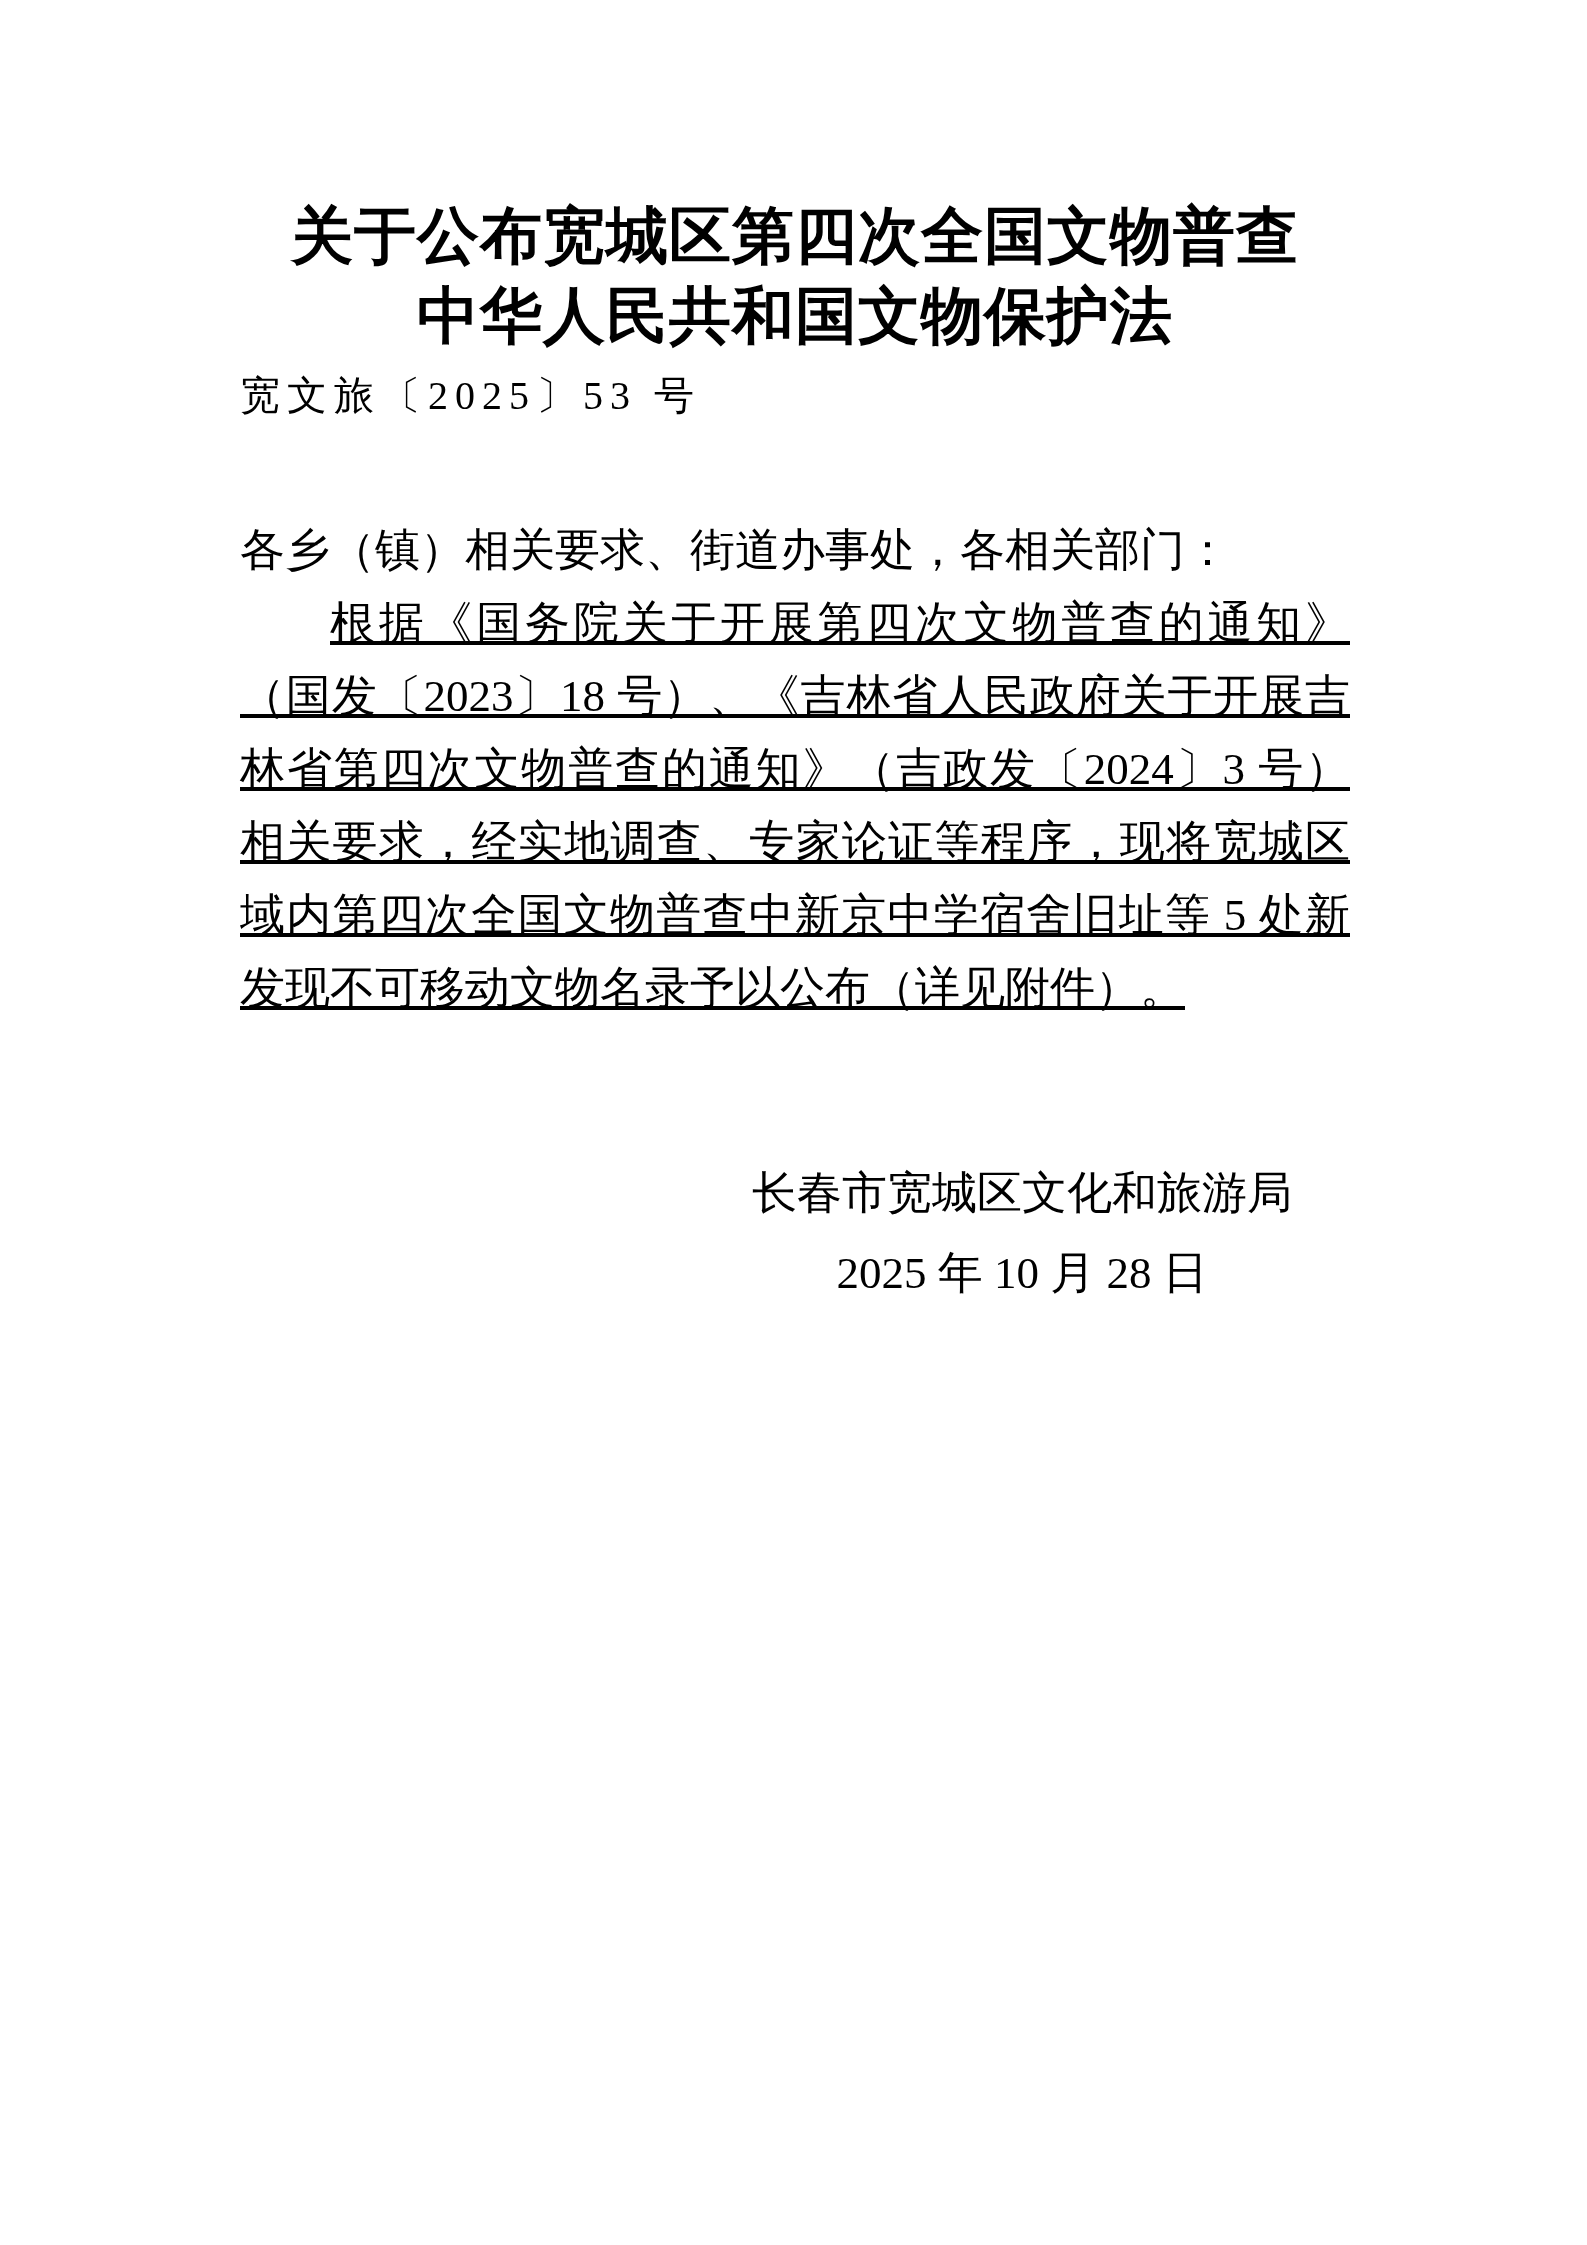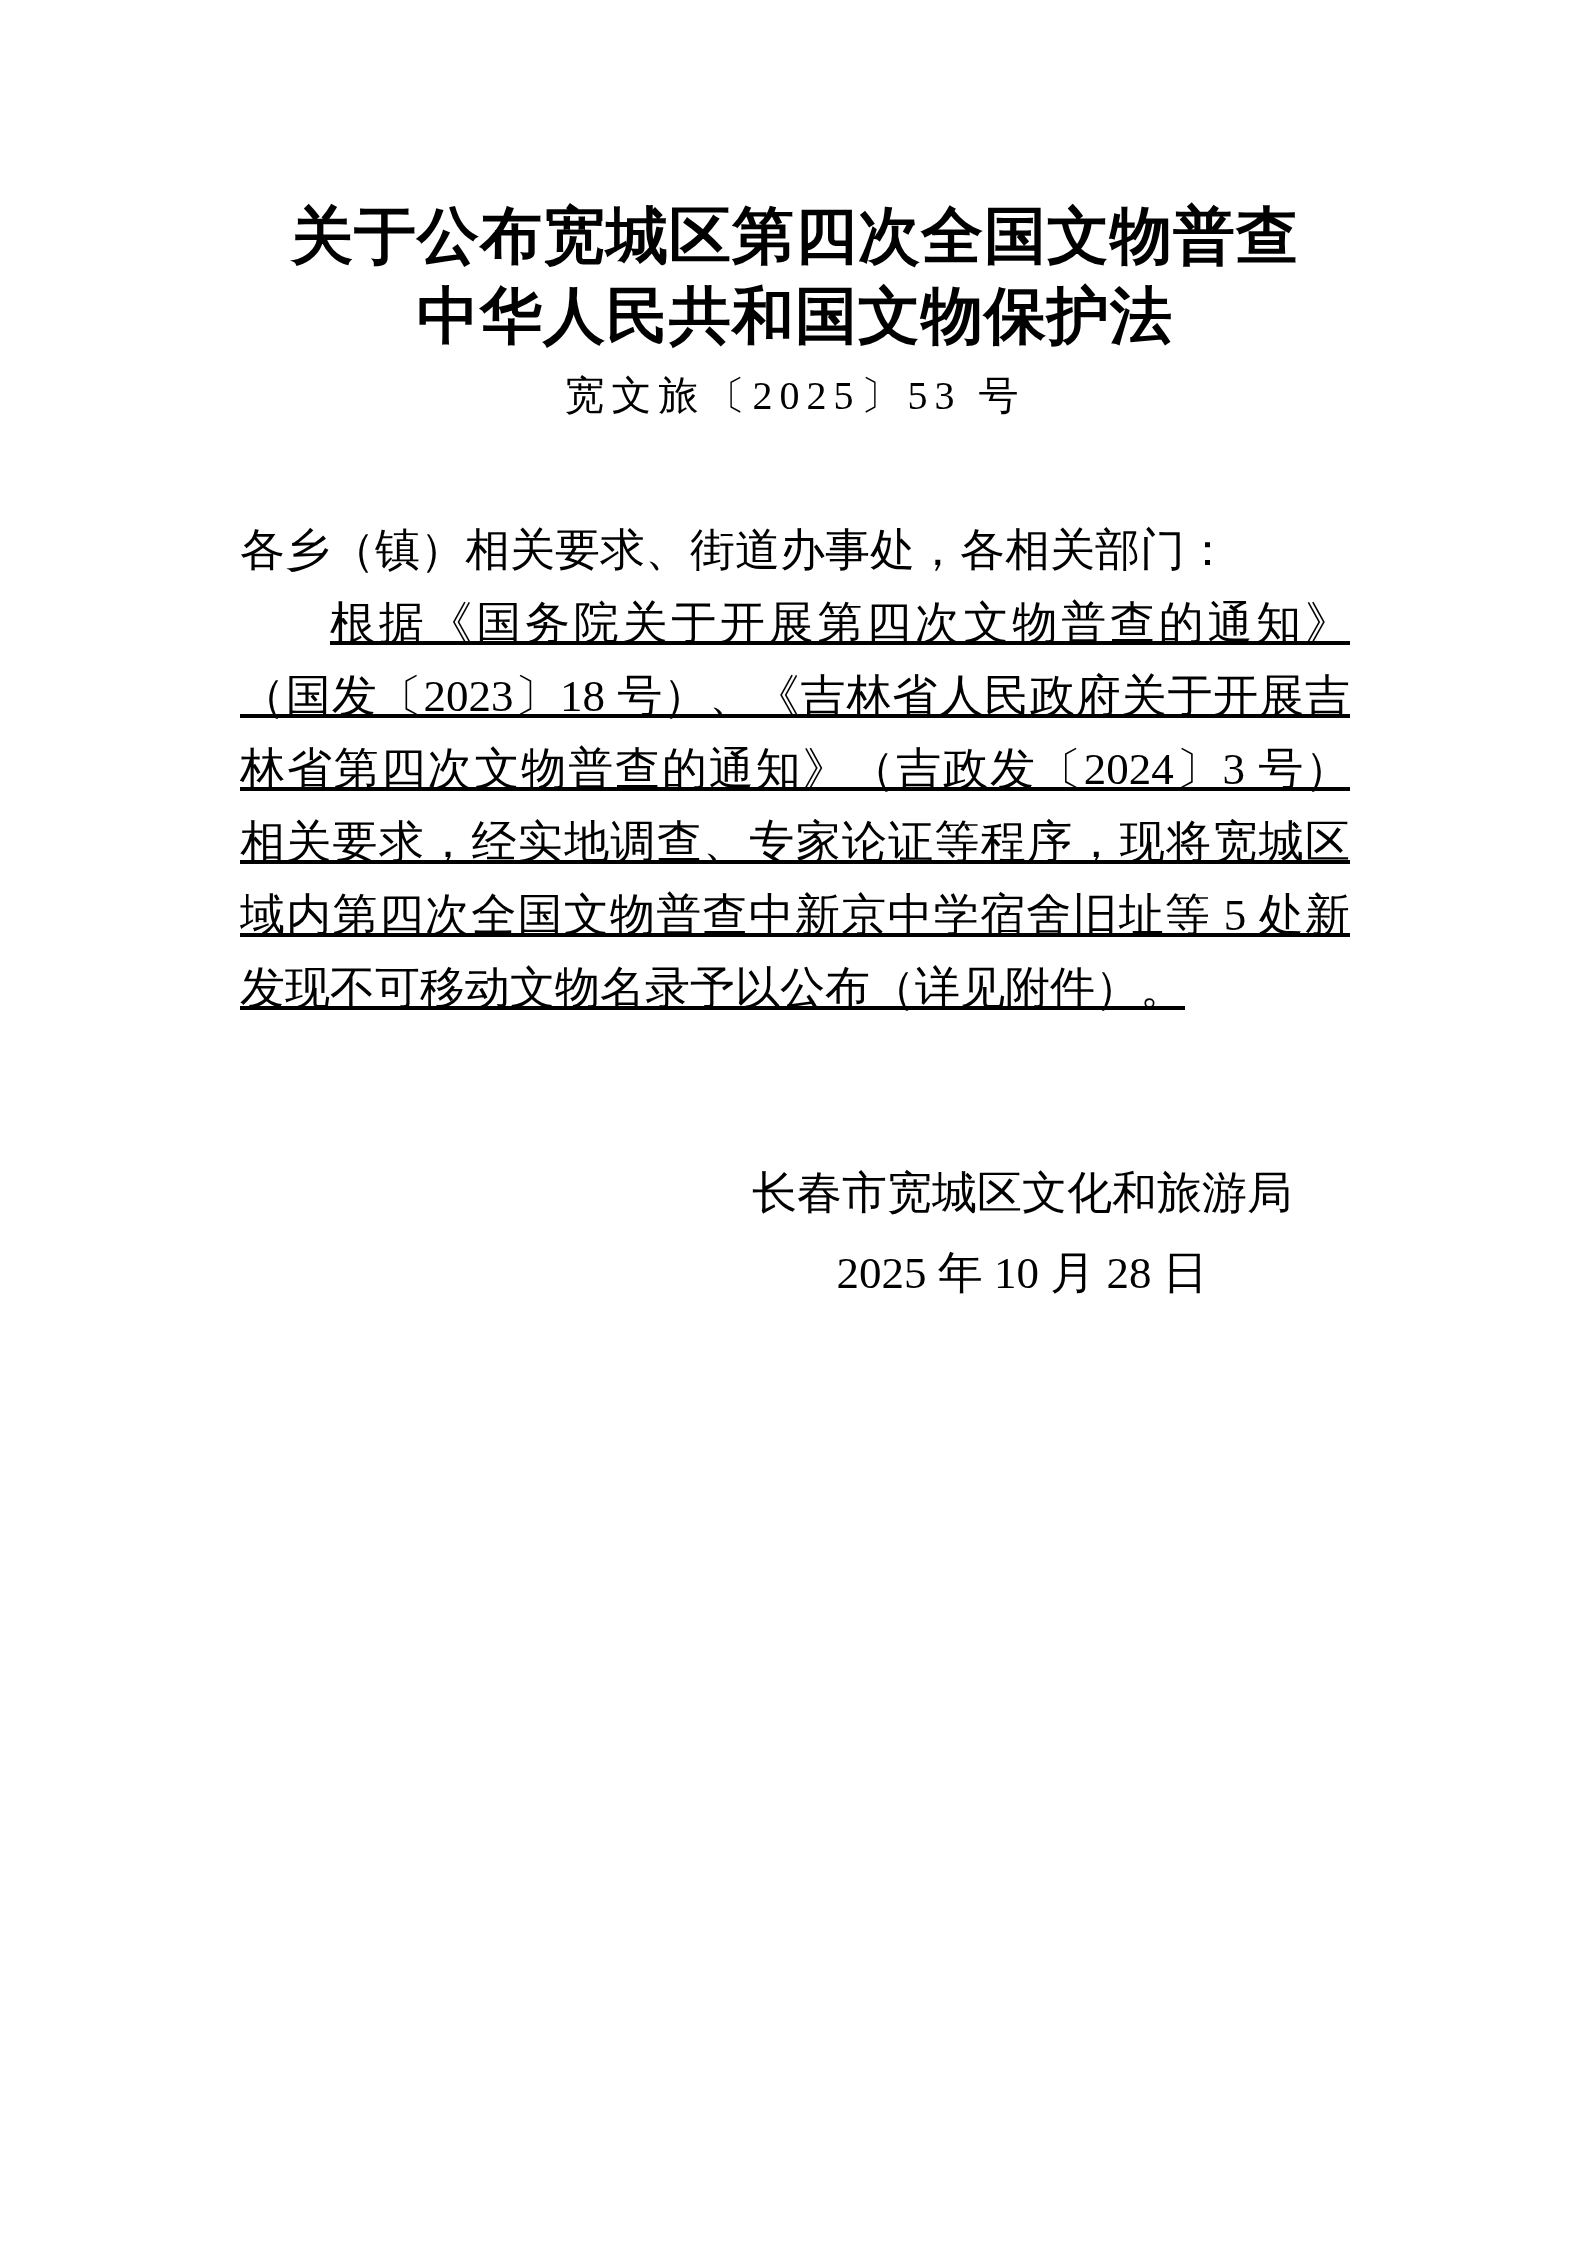--- a/index.html
+++ b/index.html
@@ -39,7 +39,6 @@
     margin-top: 14px;
     font-size: 40px;
     line-height: 52px;
-    text-align: center;
     letter-spacing: 7px;
     font-weight: 400;
   }

